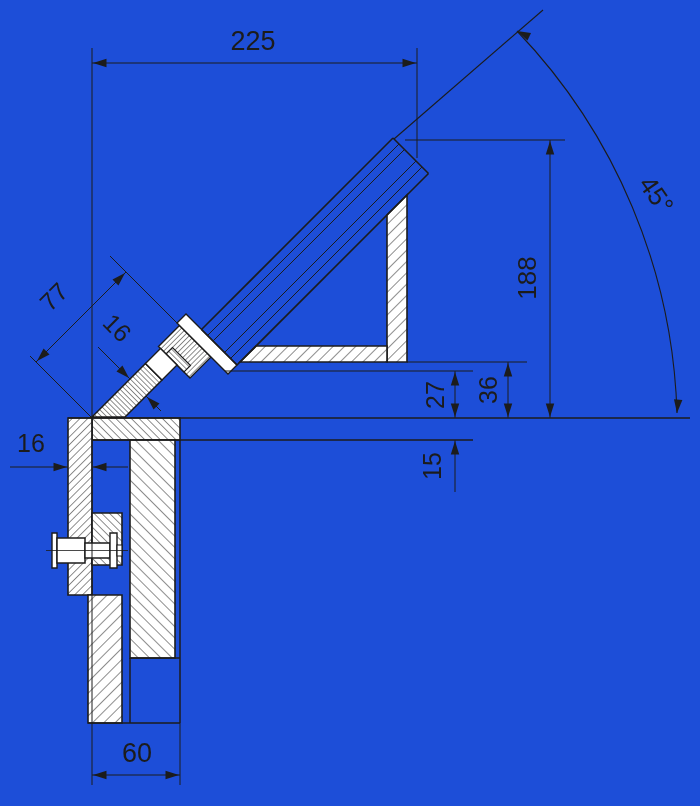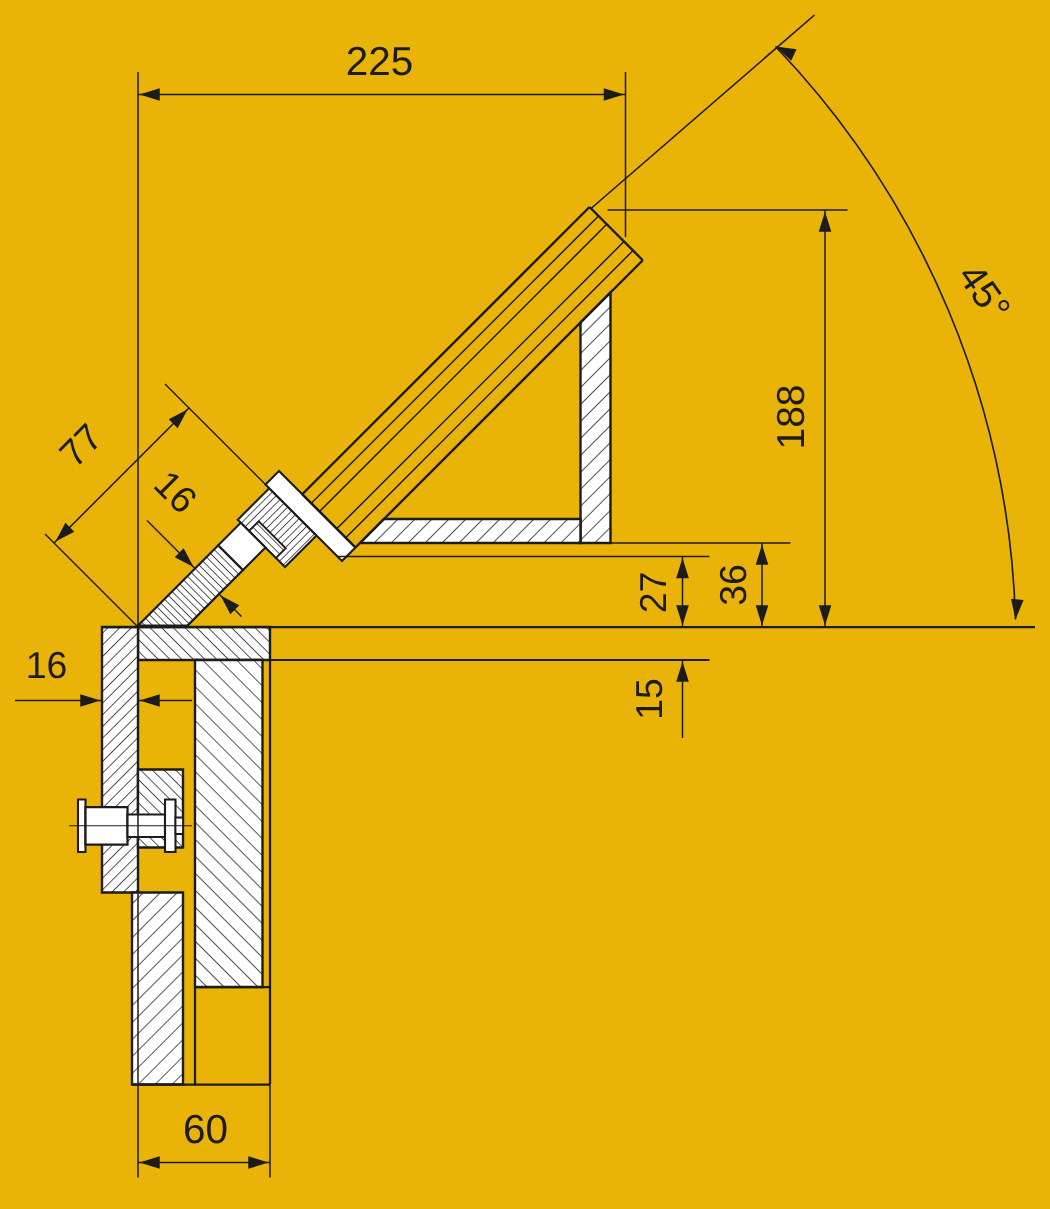--- a/index.html
+++ b/index.html
@@ -3,7 +3,7 @@
 <meta charset="utf-8">
 <style>
   html,body{margin:0;padding:0;background:#f2f2f2;}
-  .stage{width:700px;height:806px;background:#eab308;position:relative;margin:0 auto;
+  .stage{width:700px;height:806px;background:#1d4ed8;position:relative;margin:0 auto;
          font-family:"Liberation Sans", sans-serif;}
   svg{display:block}
   svg text{font-family:"Liberation Sans", sans-serif; fill:#1c1c1c;}

